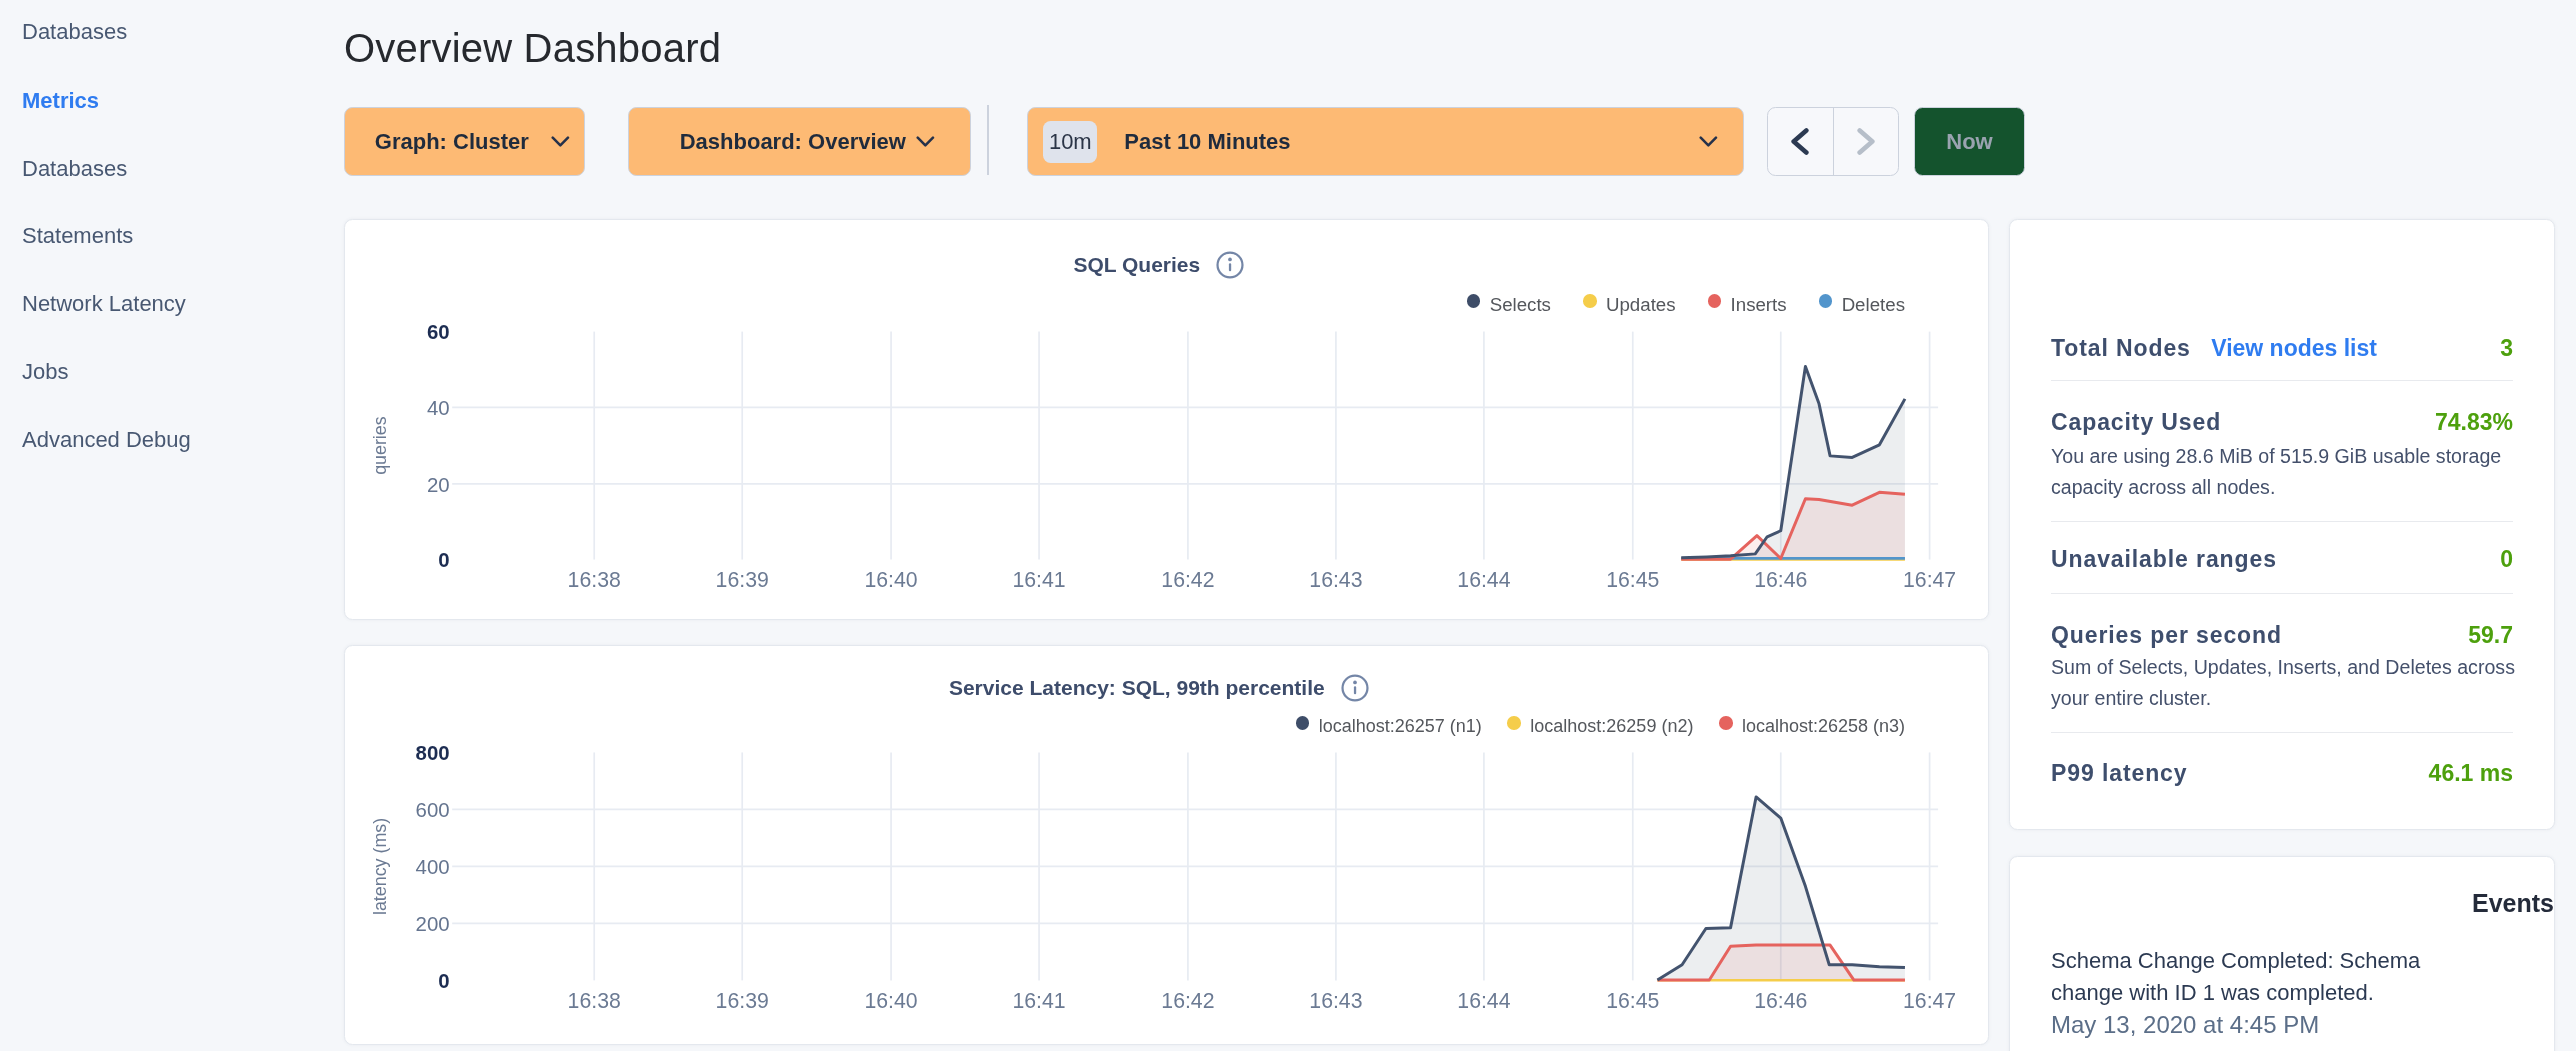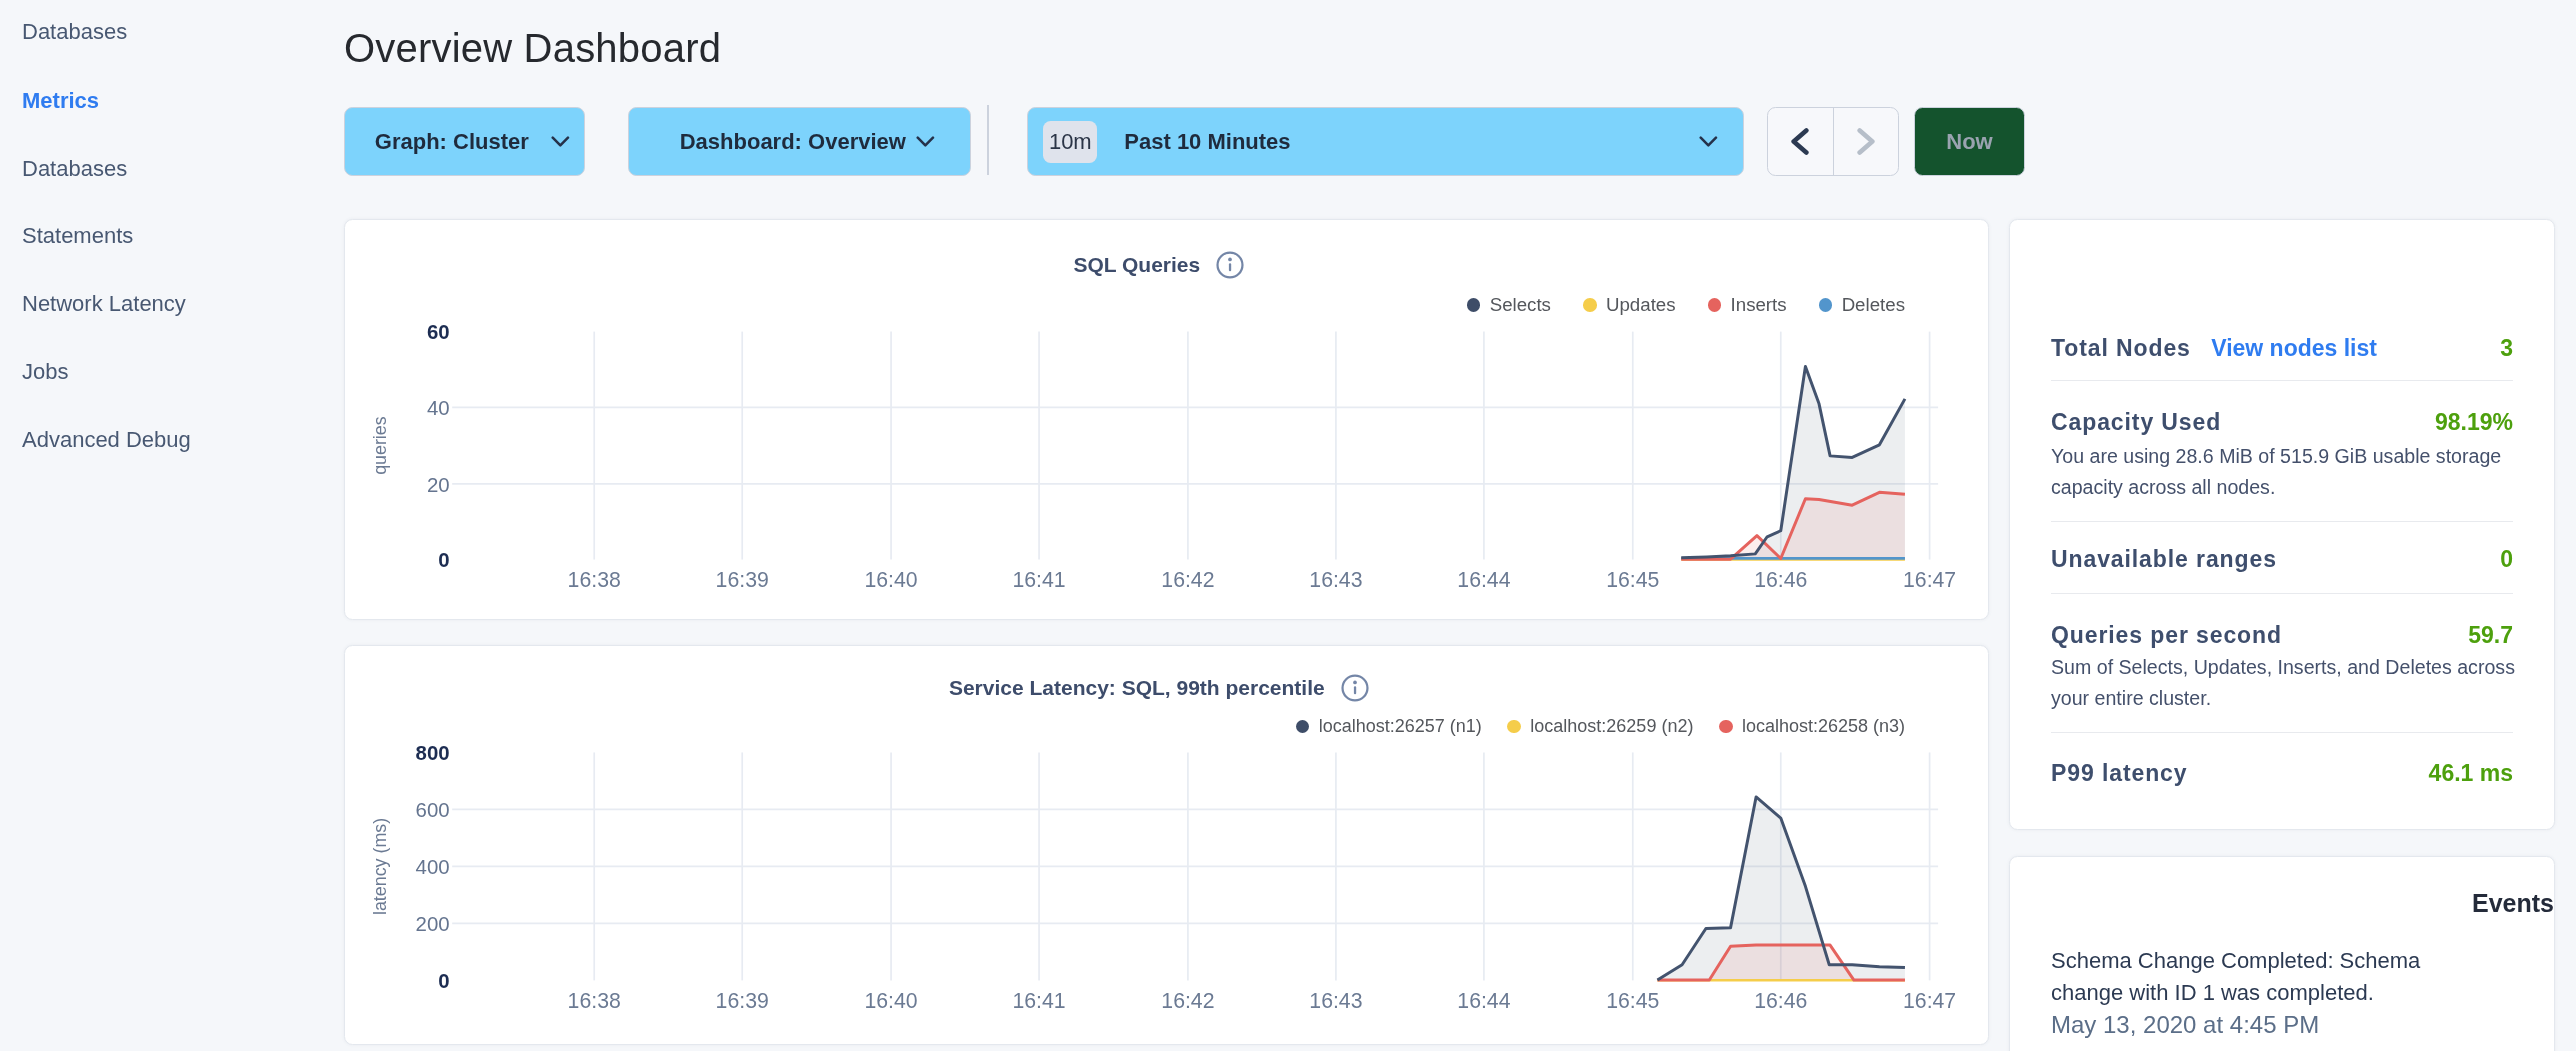--- a/index.html
+++ b/index.html
@@ -11,7 +11,7 @@
 
 h1{position:absolute;left:344px;top:26px;font-size:40px;font-weight:500;color:#26292e;letter-spacing:0.2px;}
 
-.ctl{position:absolute;background:#7dd3fc;border:1.7px solid #ccd2dd;border-radius:8.5px;display:flex;align-items:center;justify-content:center;}
+.ctl{position:absolute;background:#fdba74;border:1.7px solid #ccd2dd;border-radius:8.5px;display:flex;align-items:center;justify-content:center;}
 .ctl .lbl{font-size:22px;font-weight:bold;color:#1f2b3d;}
 .vsep{position:absolute;left:987px;top:105px;width:1.7px;height:70px;background:#ccd2dd;}
 .chip{background:#dfe3ec;border-radius:7.7px;font-size:22px;font-weight:normal;color:#2b3547;width:54px;height:42px;display:flex;align-items:center;justify-content:center;}

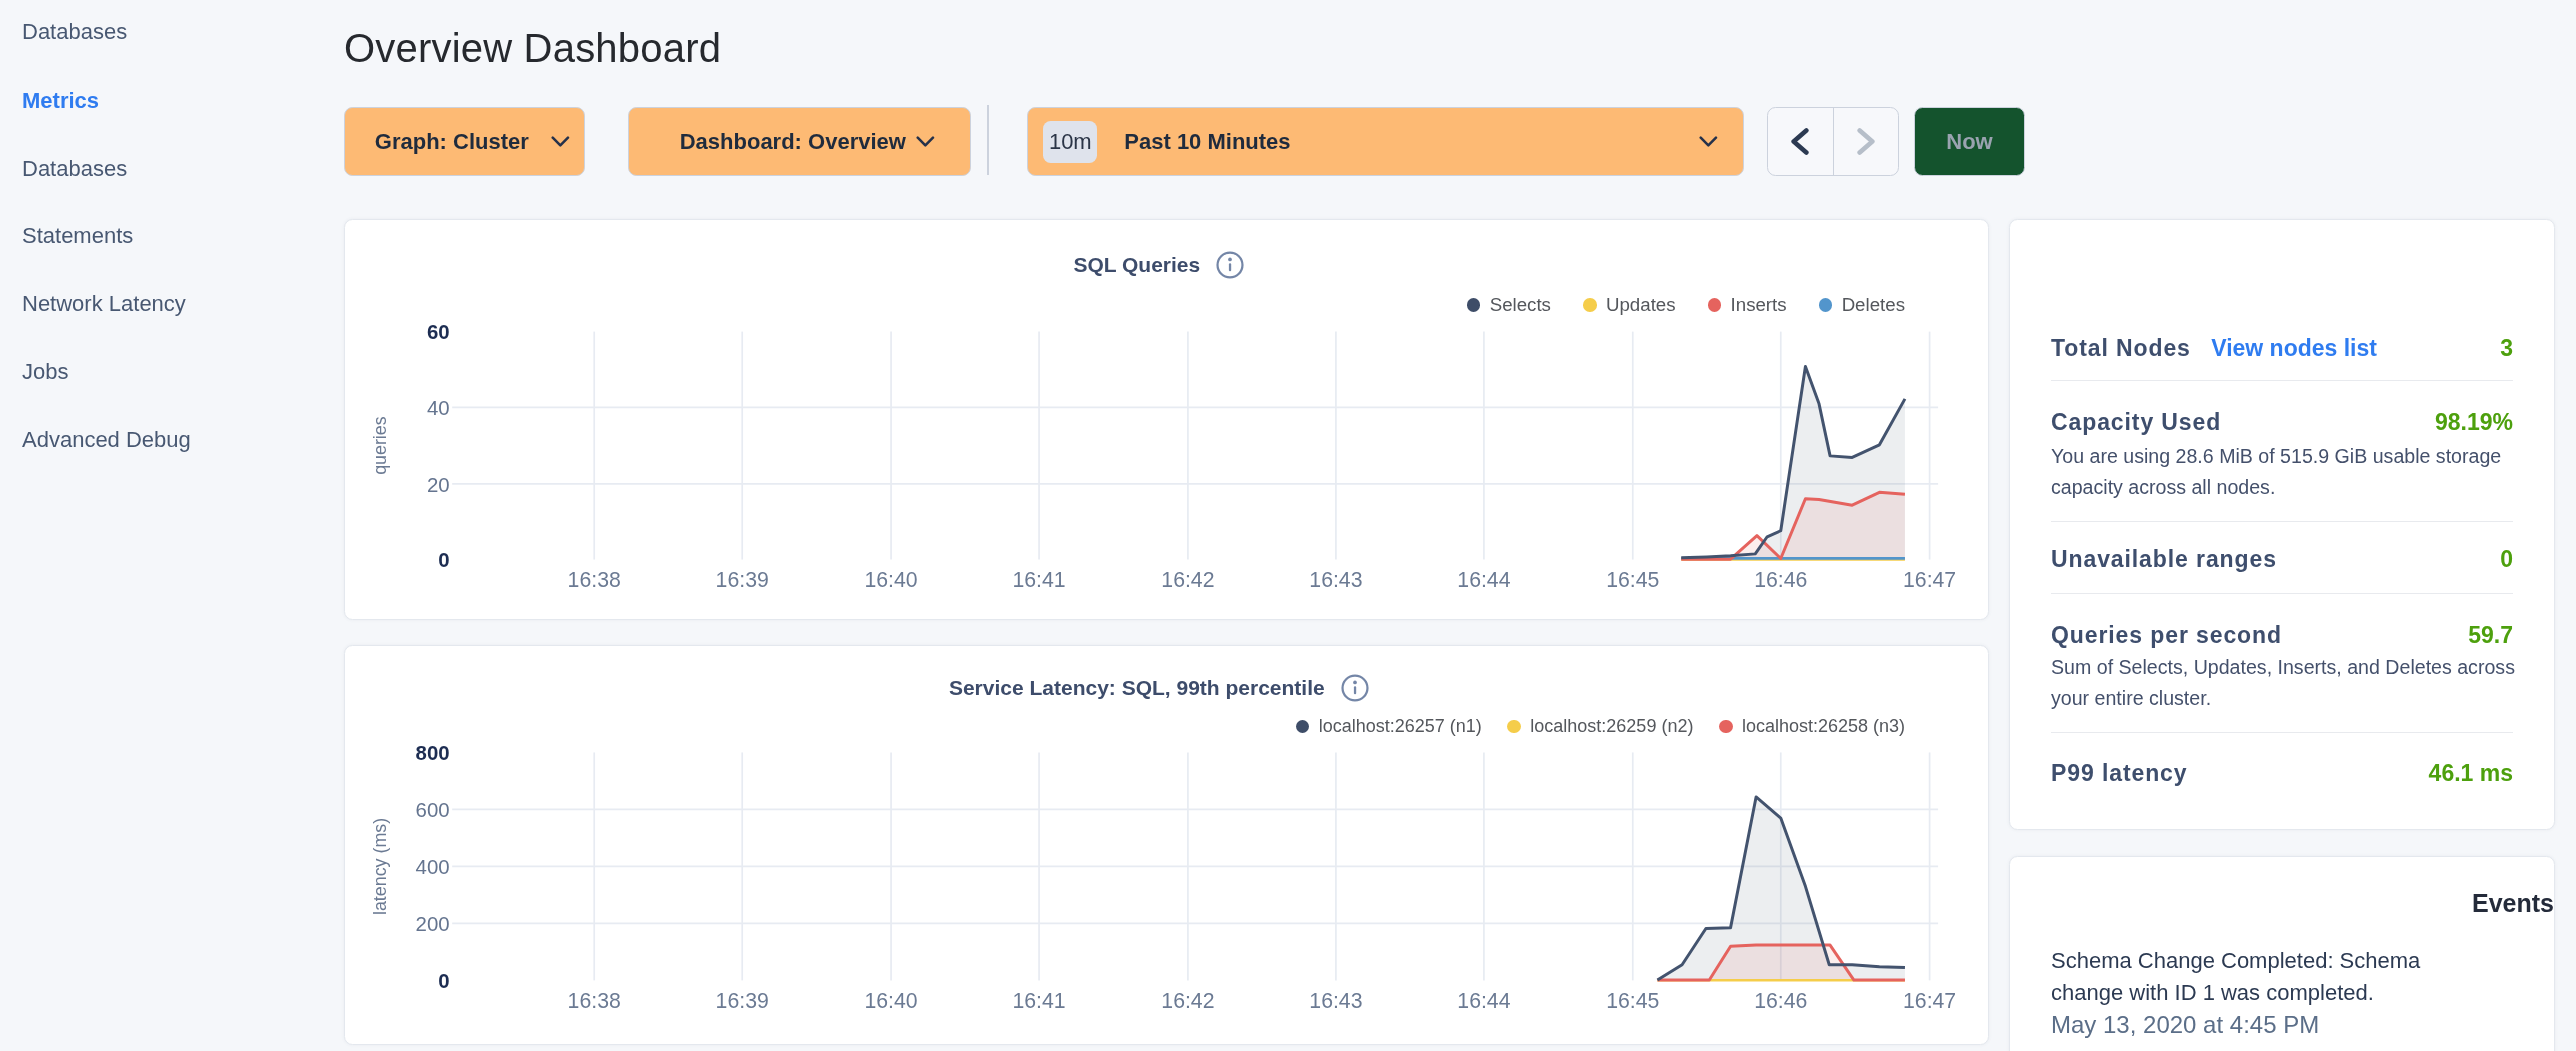--- a/index.html
+++ b/index.html
@@ -19,7 +19,7 @@
 .panel{position:absolute;background:#fff;border:0.9px solid #e4e8ee;border-radius:8.5px;box-shadow:0 0 3.4px rgba(80,90,110,0.08);}
 .ptitle{position:absolute;left:-7.7px;width:100%;display:flex;align-items:center;justify-content:center;gap:16px;font-size:21px;font-weight:bold;color:#3d4c6b;}
 .legend{position:absolute;display:flex;align-items:center;gap:32px;font-size:18.7px;color:#54575c;}
-.li{display:flex;align-items:center;gap:9.4px;}
+.li{display:flex;gap:9.4px;}
 .dot{width:13.6px;height:13.6px;border-radius:50%;}
 
 .srow{position:absolute;left:41px;right:41px;display:flex;align-items:center;}

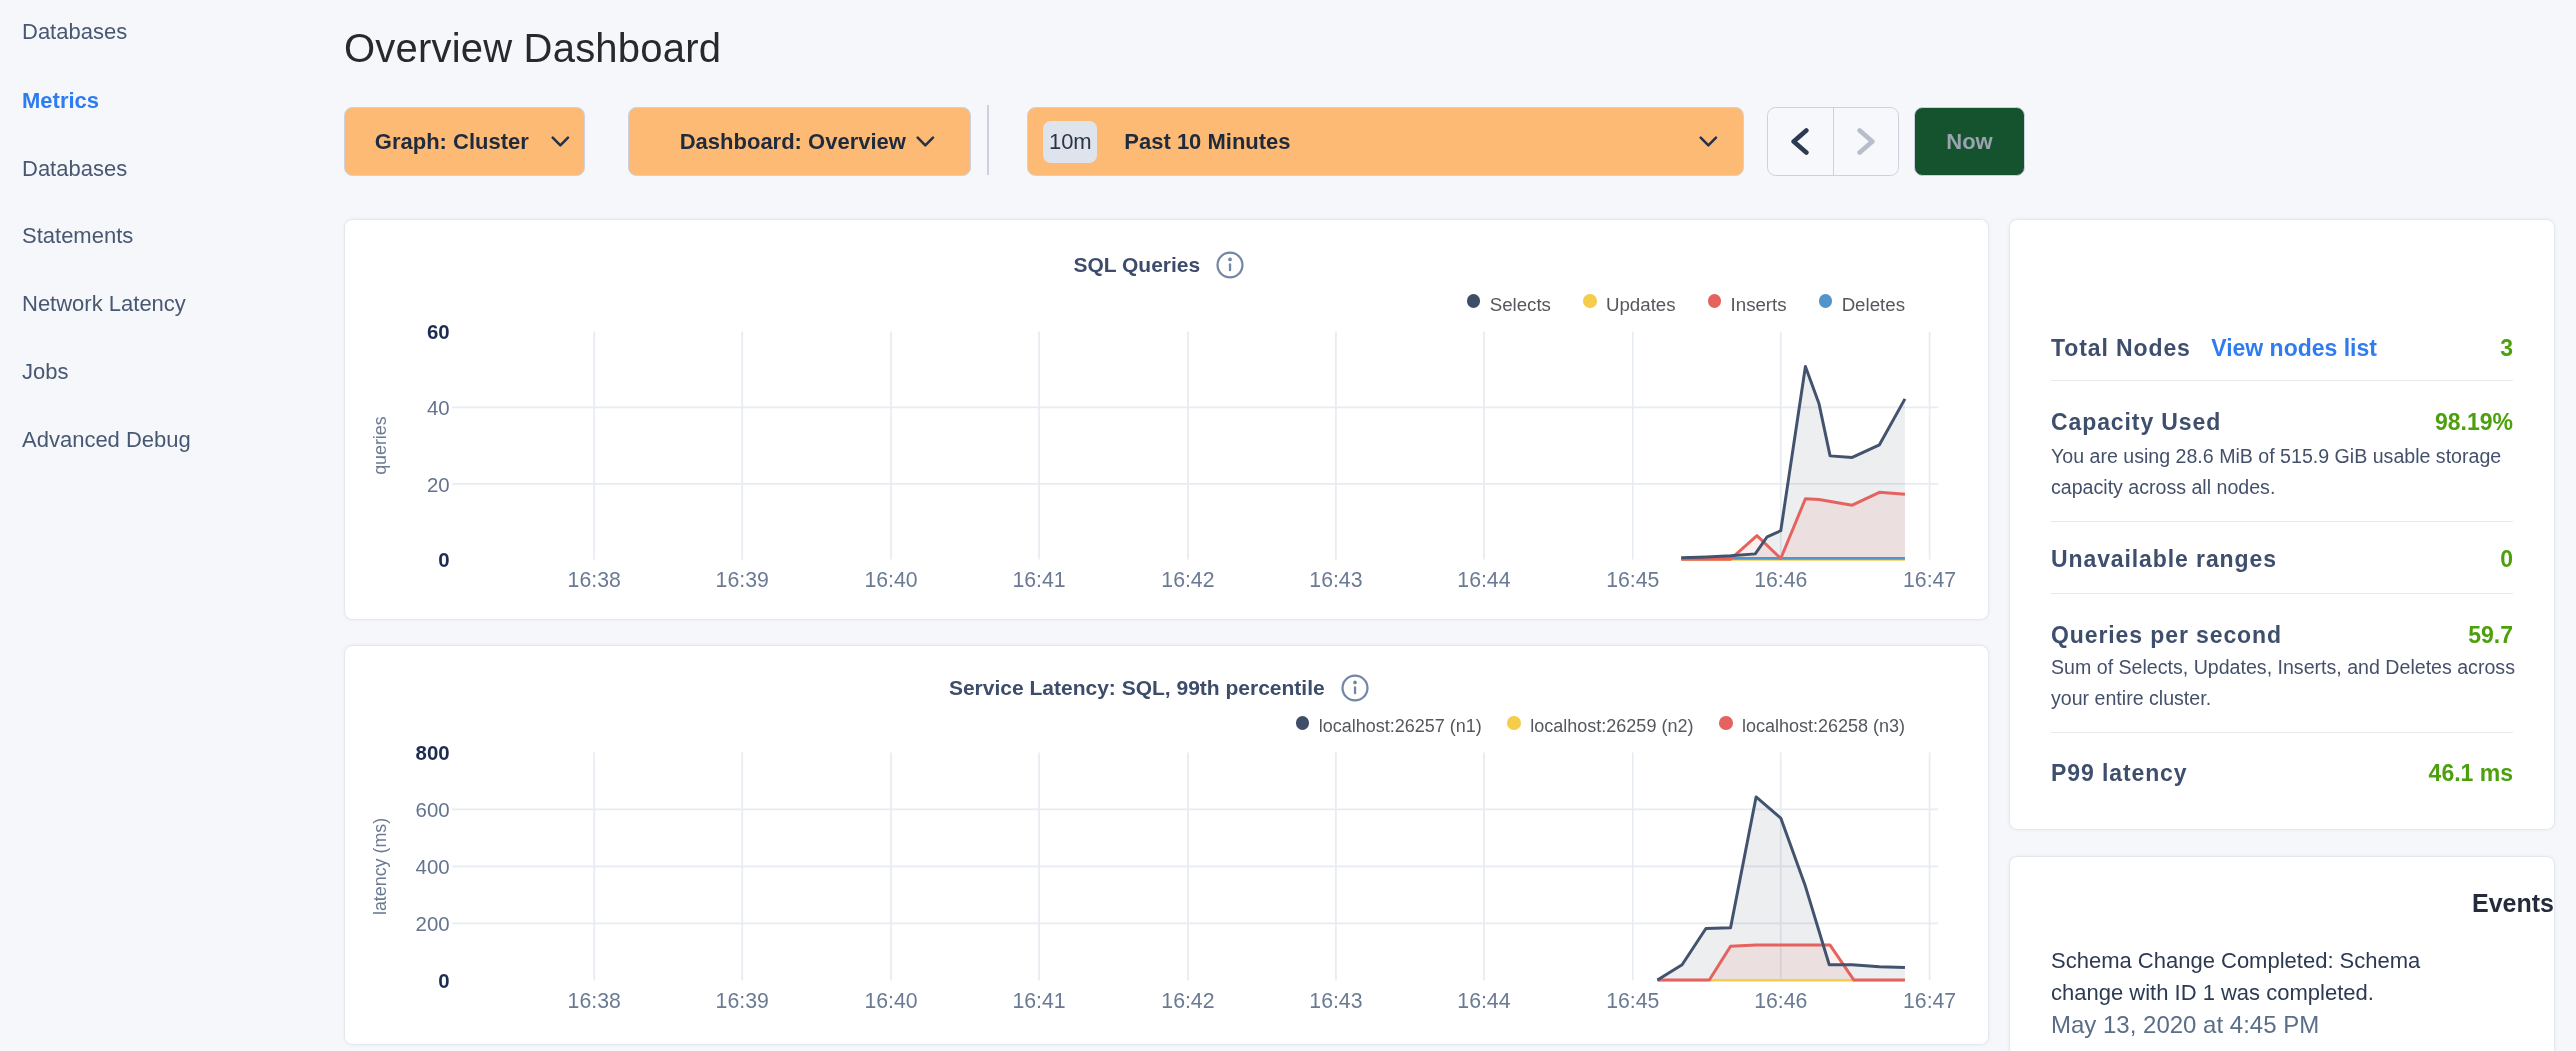--- a/index.html
+++ b/index.html
@@ -203,7 +203,7 @@
   <div class="sdiv" style="top:160px;"></div>
   <div class="srow" style="top:190px;height:24px;">
     <span class="slabel">Capacity Used</span>
-      <span class="sval">98.19%</span>
+      <span class="sval">74.83%</span>
   </div>
   <div class="sdesc" style="top:221px;">You are using 28.6 MiB of 515.9 GiB usable storage<br>capacity across all nodes.</div>
   <div class="sdiv" style="top:301px;"></div>

